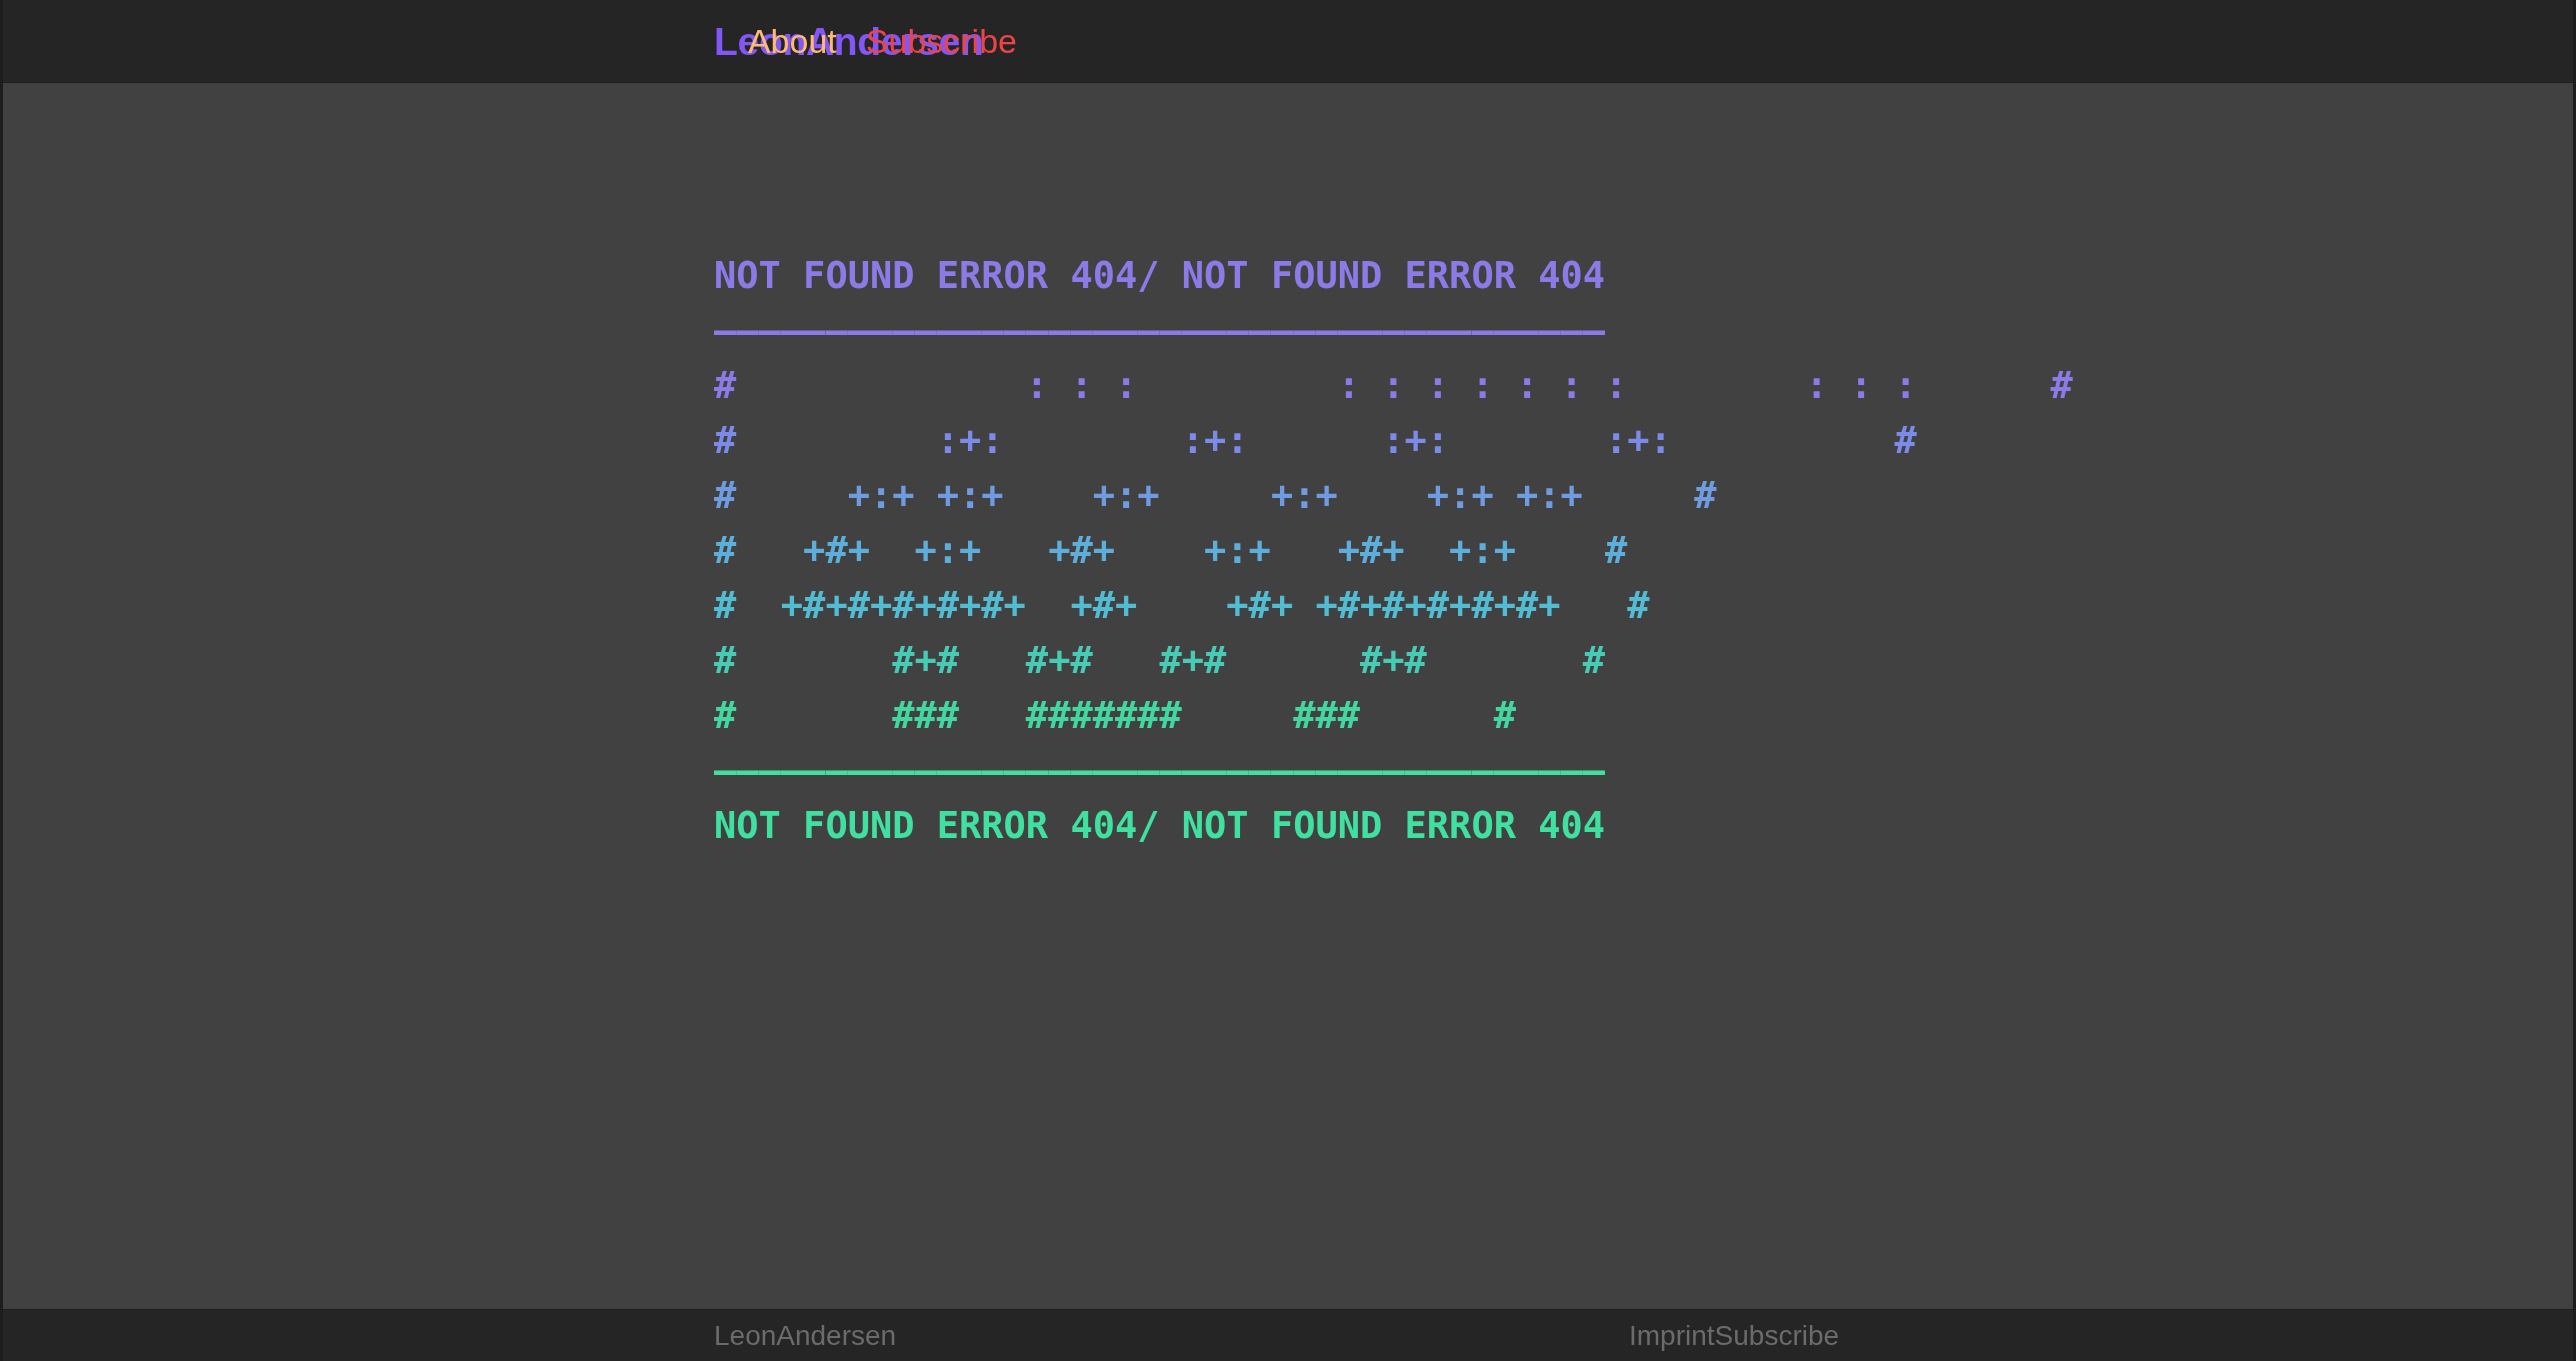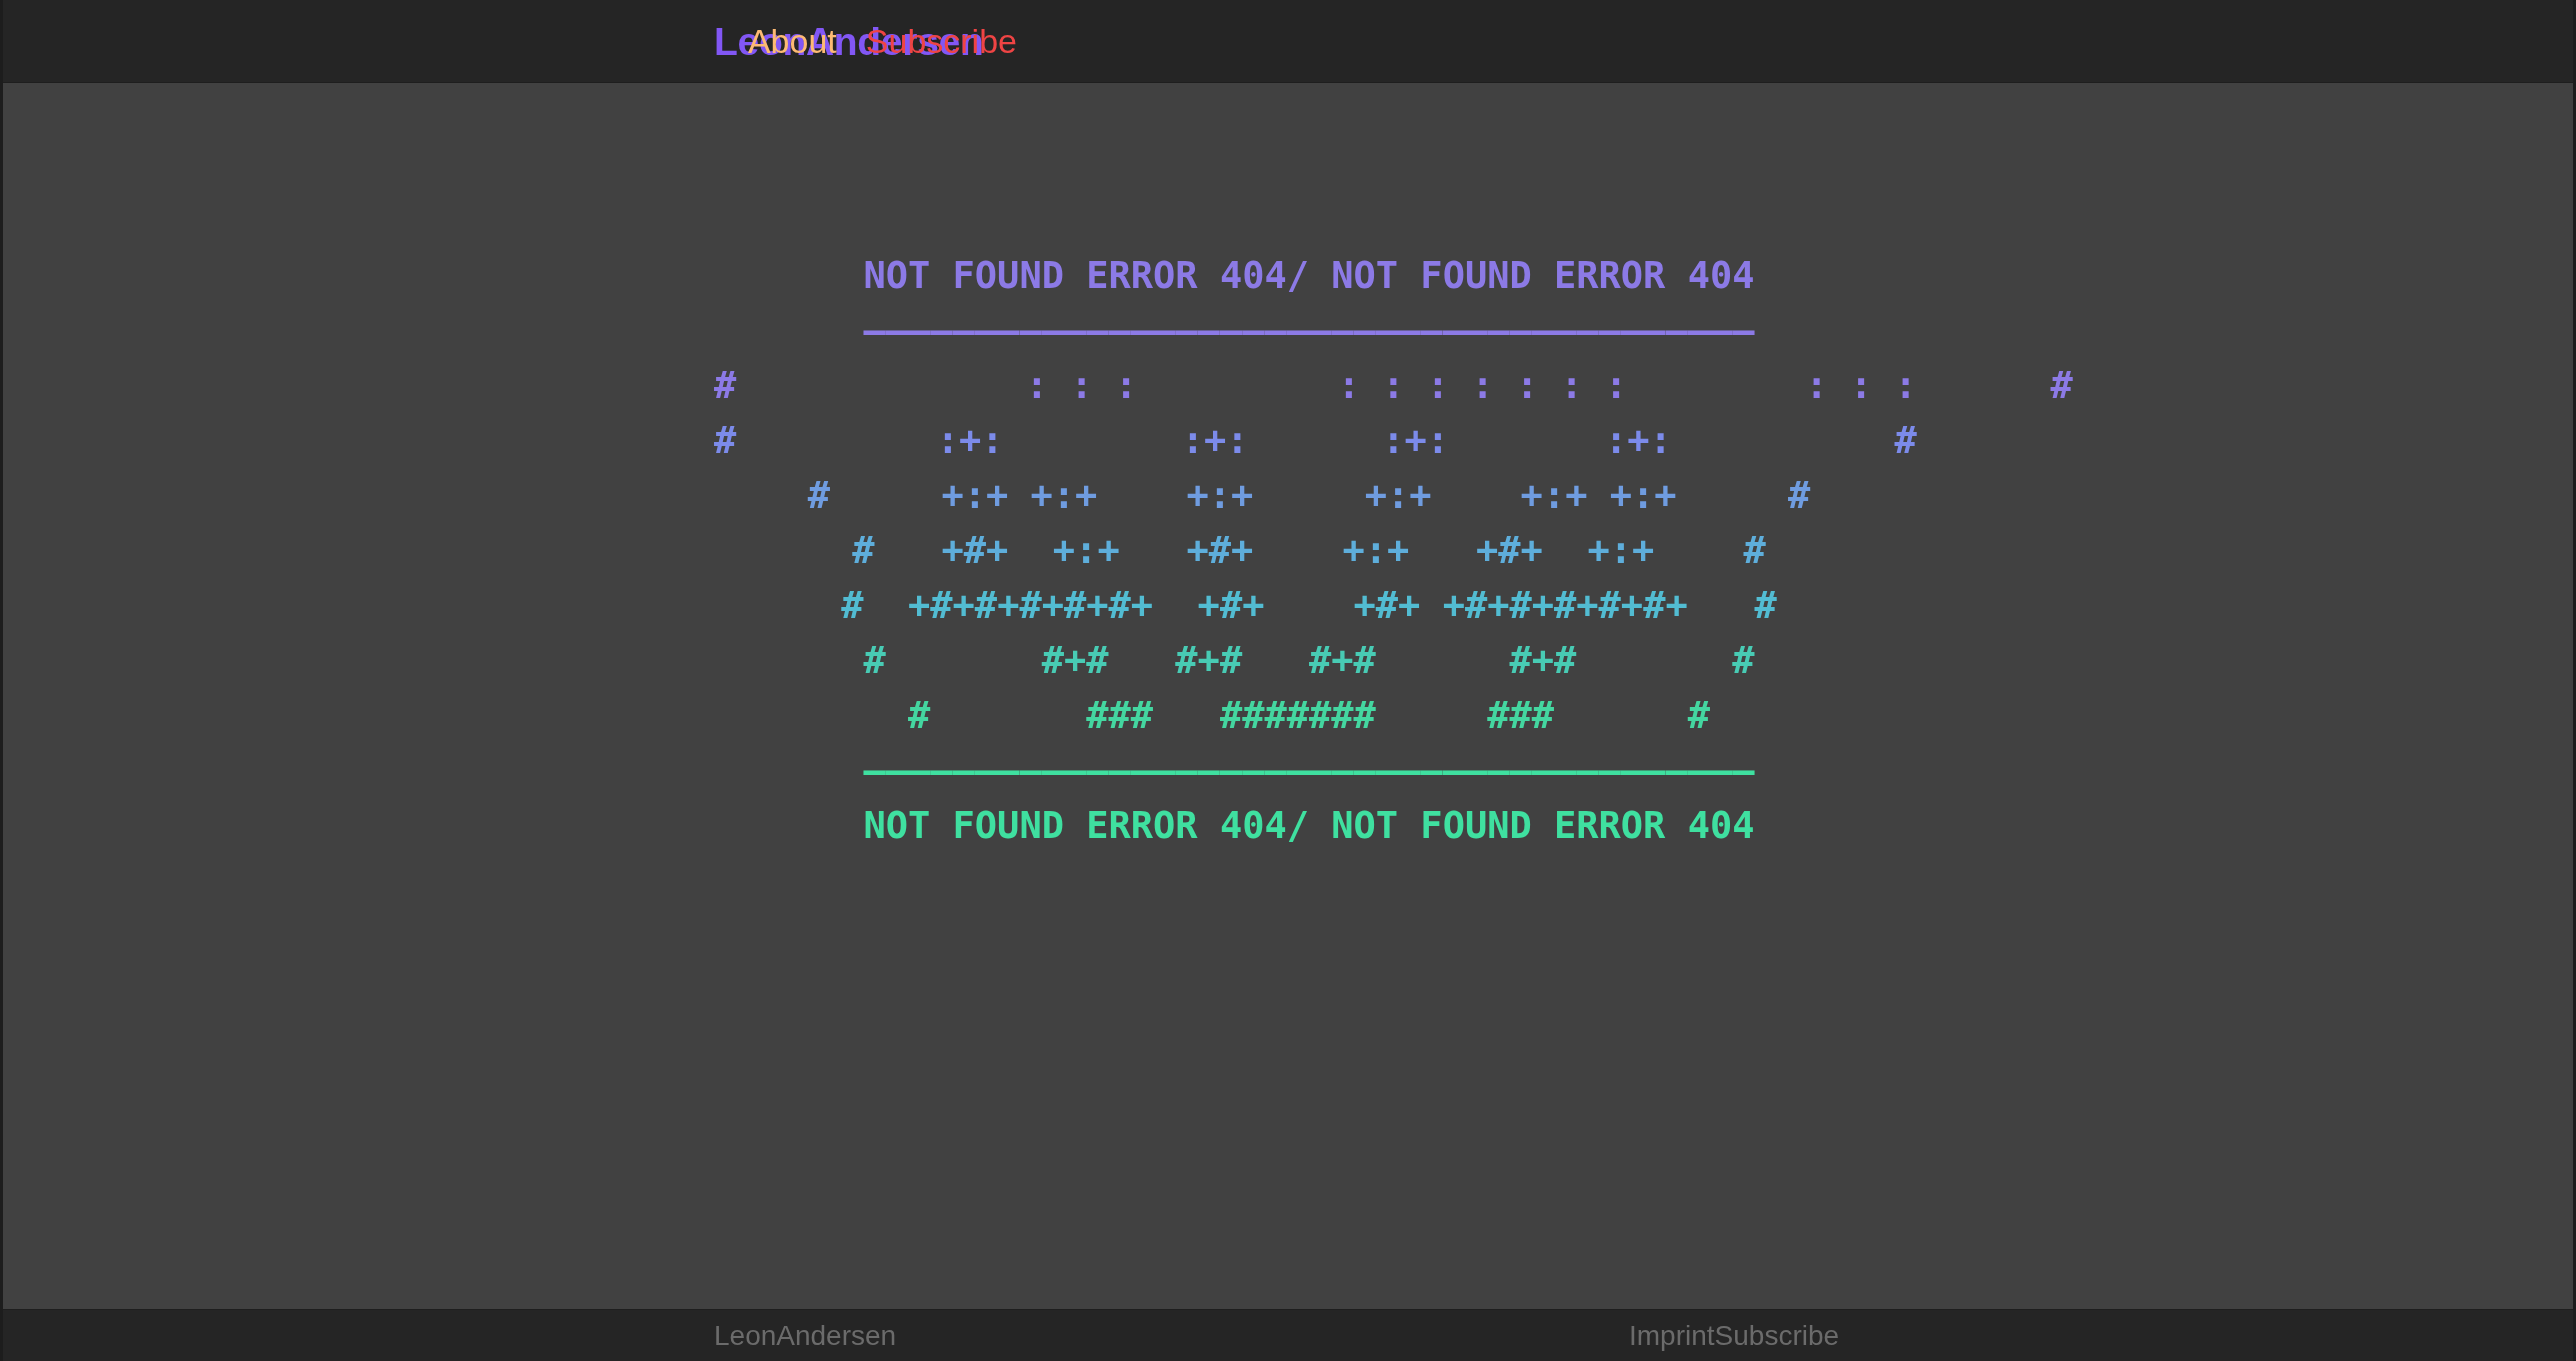--- a/index.html
+++ b/index.html
@@ -80,7 +80,6 @@
   .main {
     flex: 1 1 auto;
     position: relative;
-    text-align: center;
   }
 
   .content {

